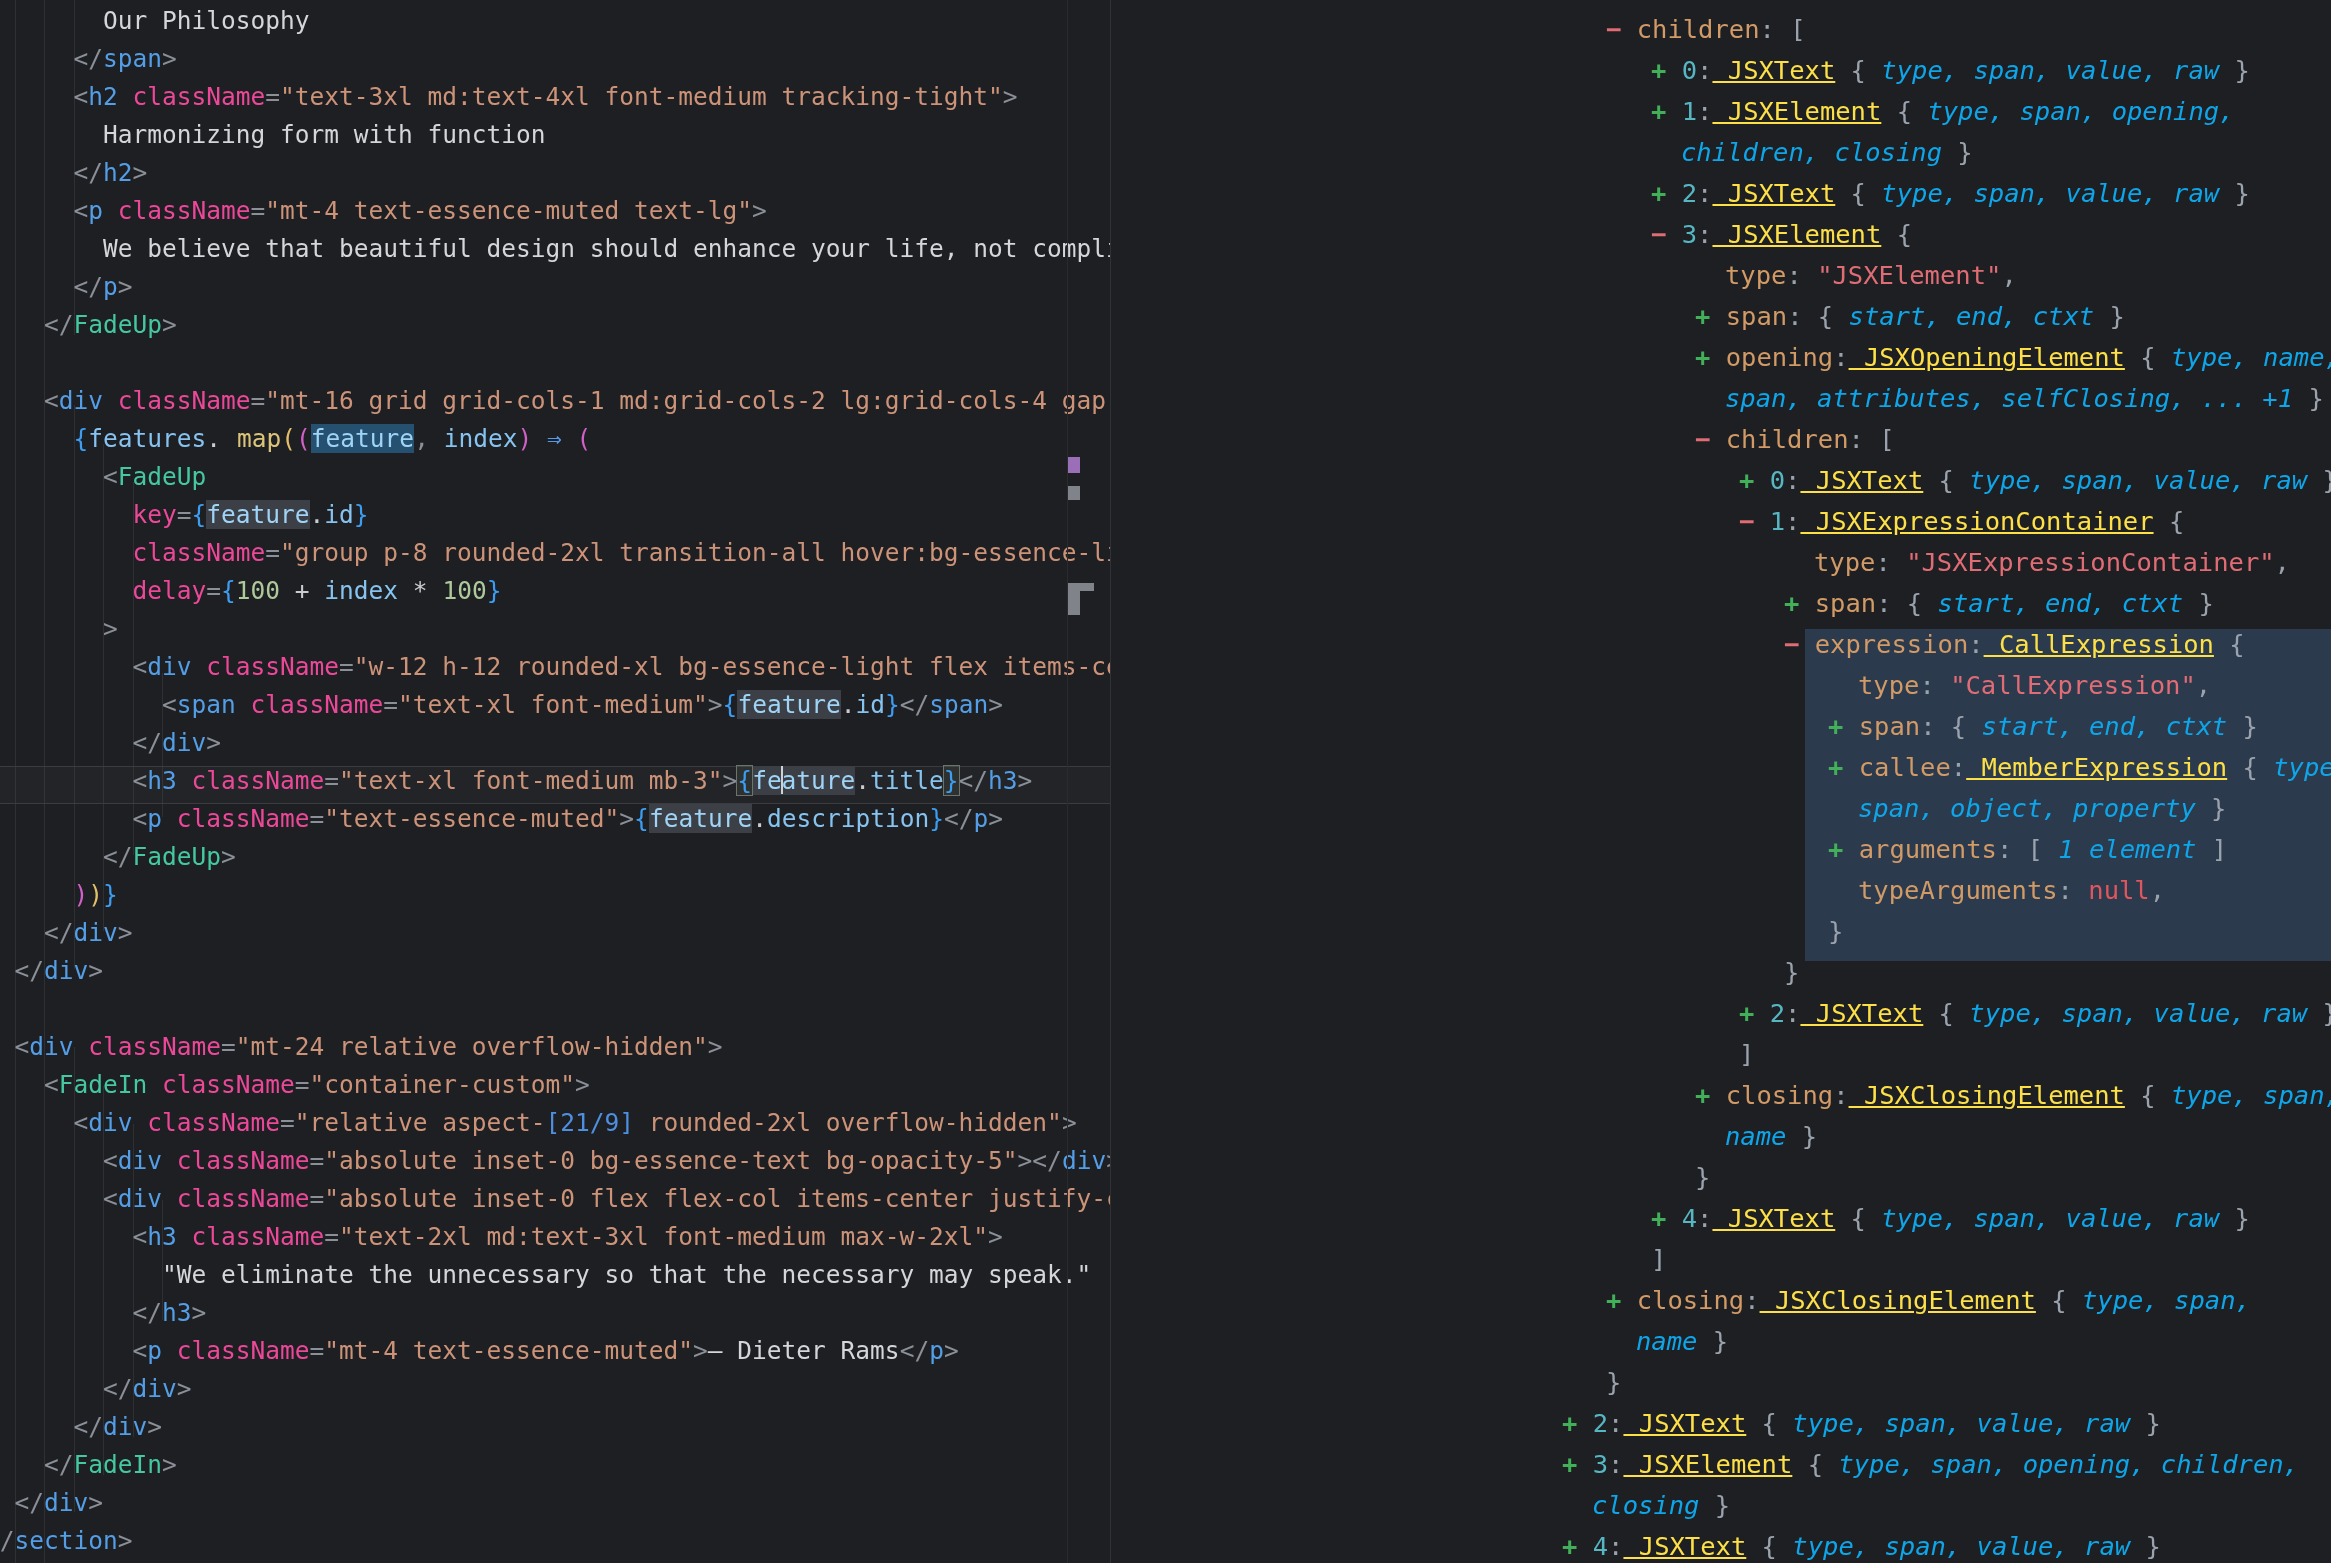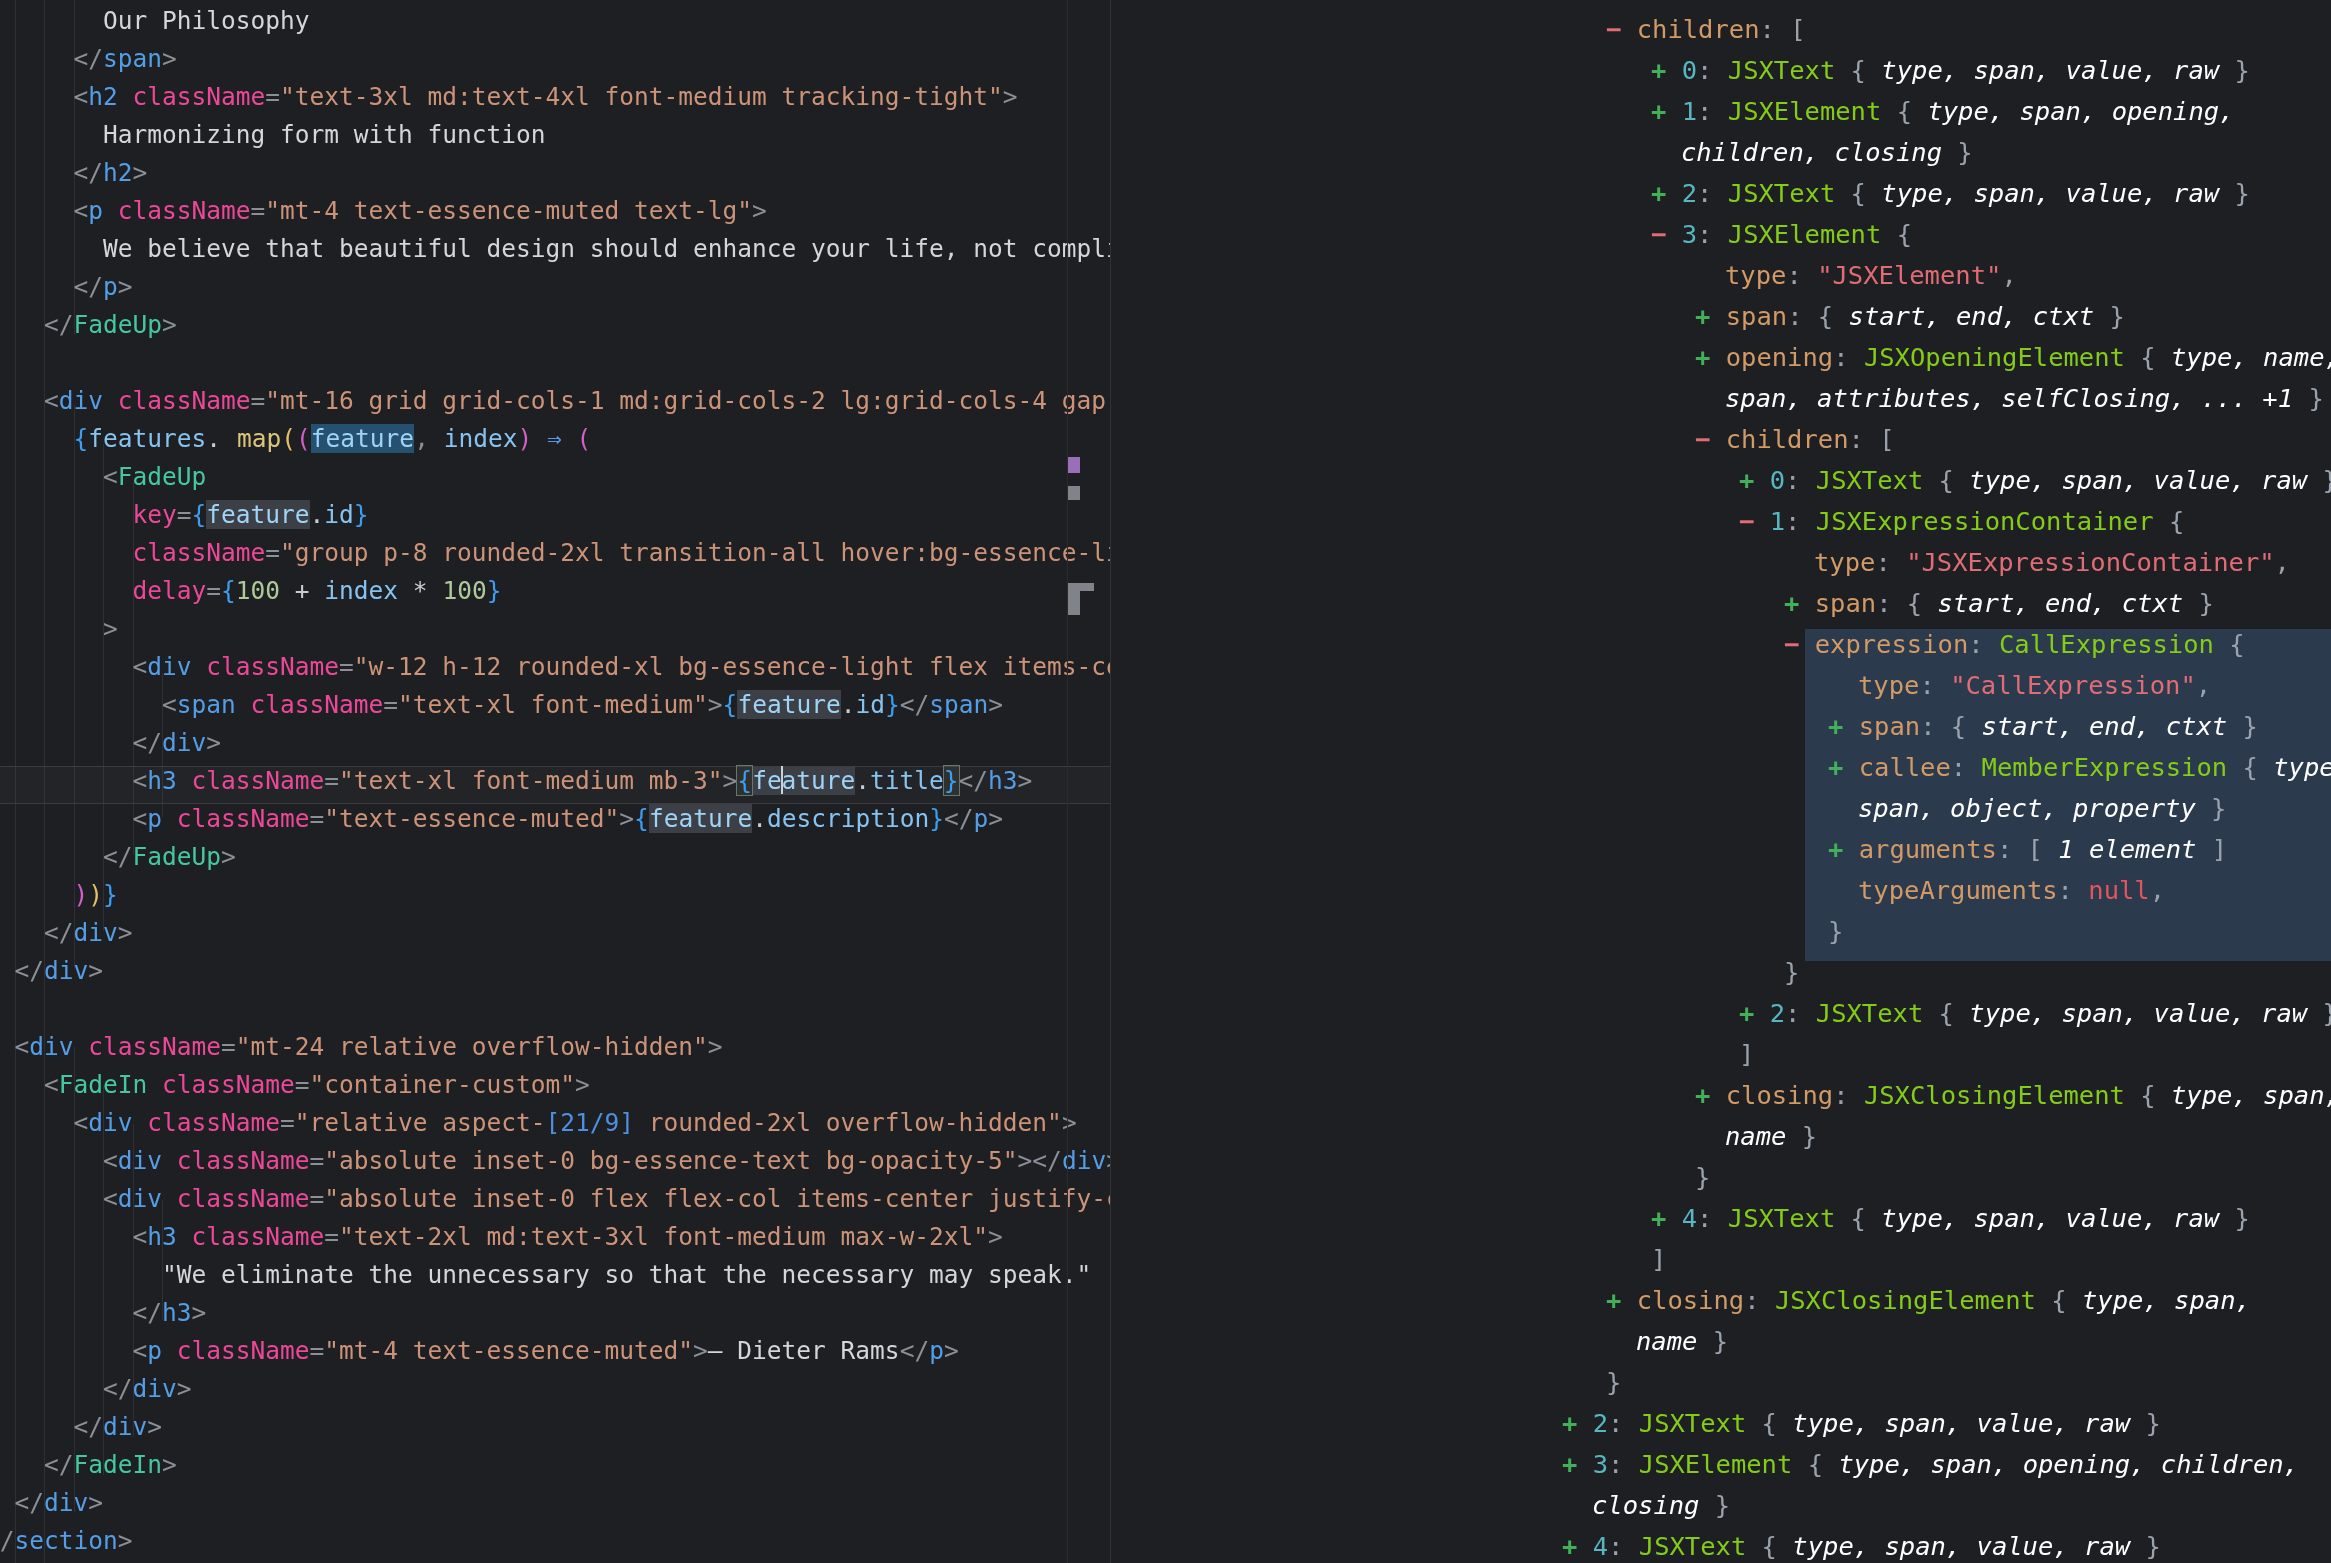--- a/index.html
+++ b/index.html
@@ -49,7 +49,7 @@
   .a-p{color:#42b058;font-weight:bold;}
   .a-key{color:#d19a66;}
   .a-idx{color:#56b6c2;}
-  .a-node{color:#84cc16;}
+  .a-node{color:#fde047;text-decoration:underline;}
   .a-astr{color:#e06c75;}
   .a-anull{color:#e0565f;}
   .a-apun{color:#9aa2ad;}

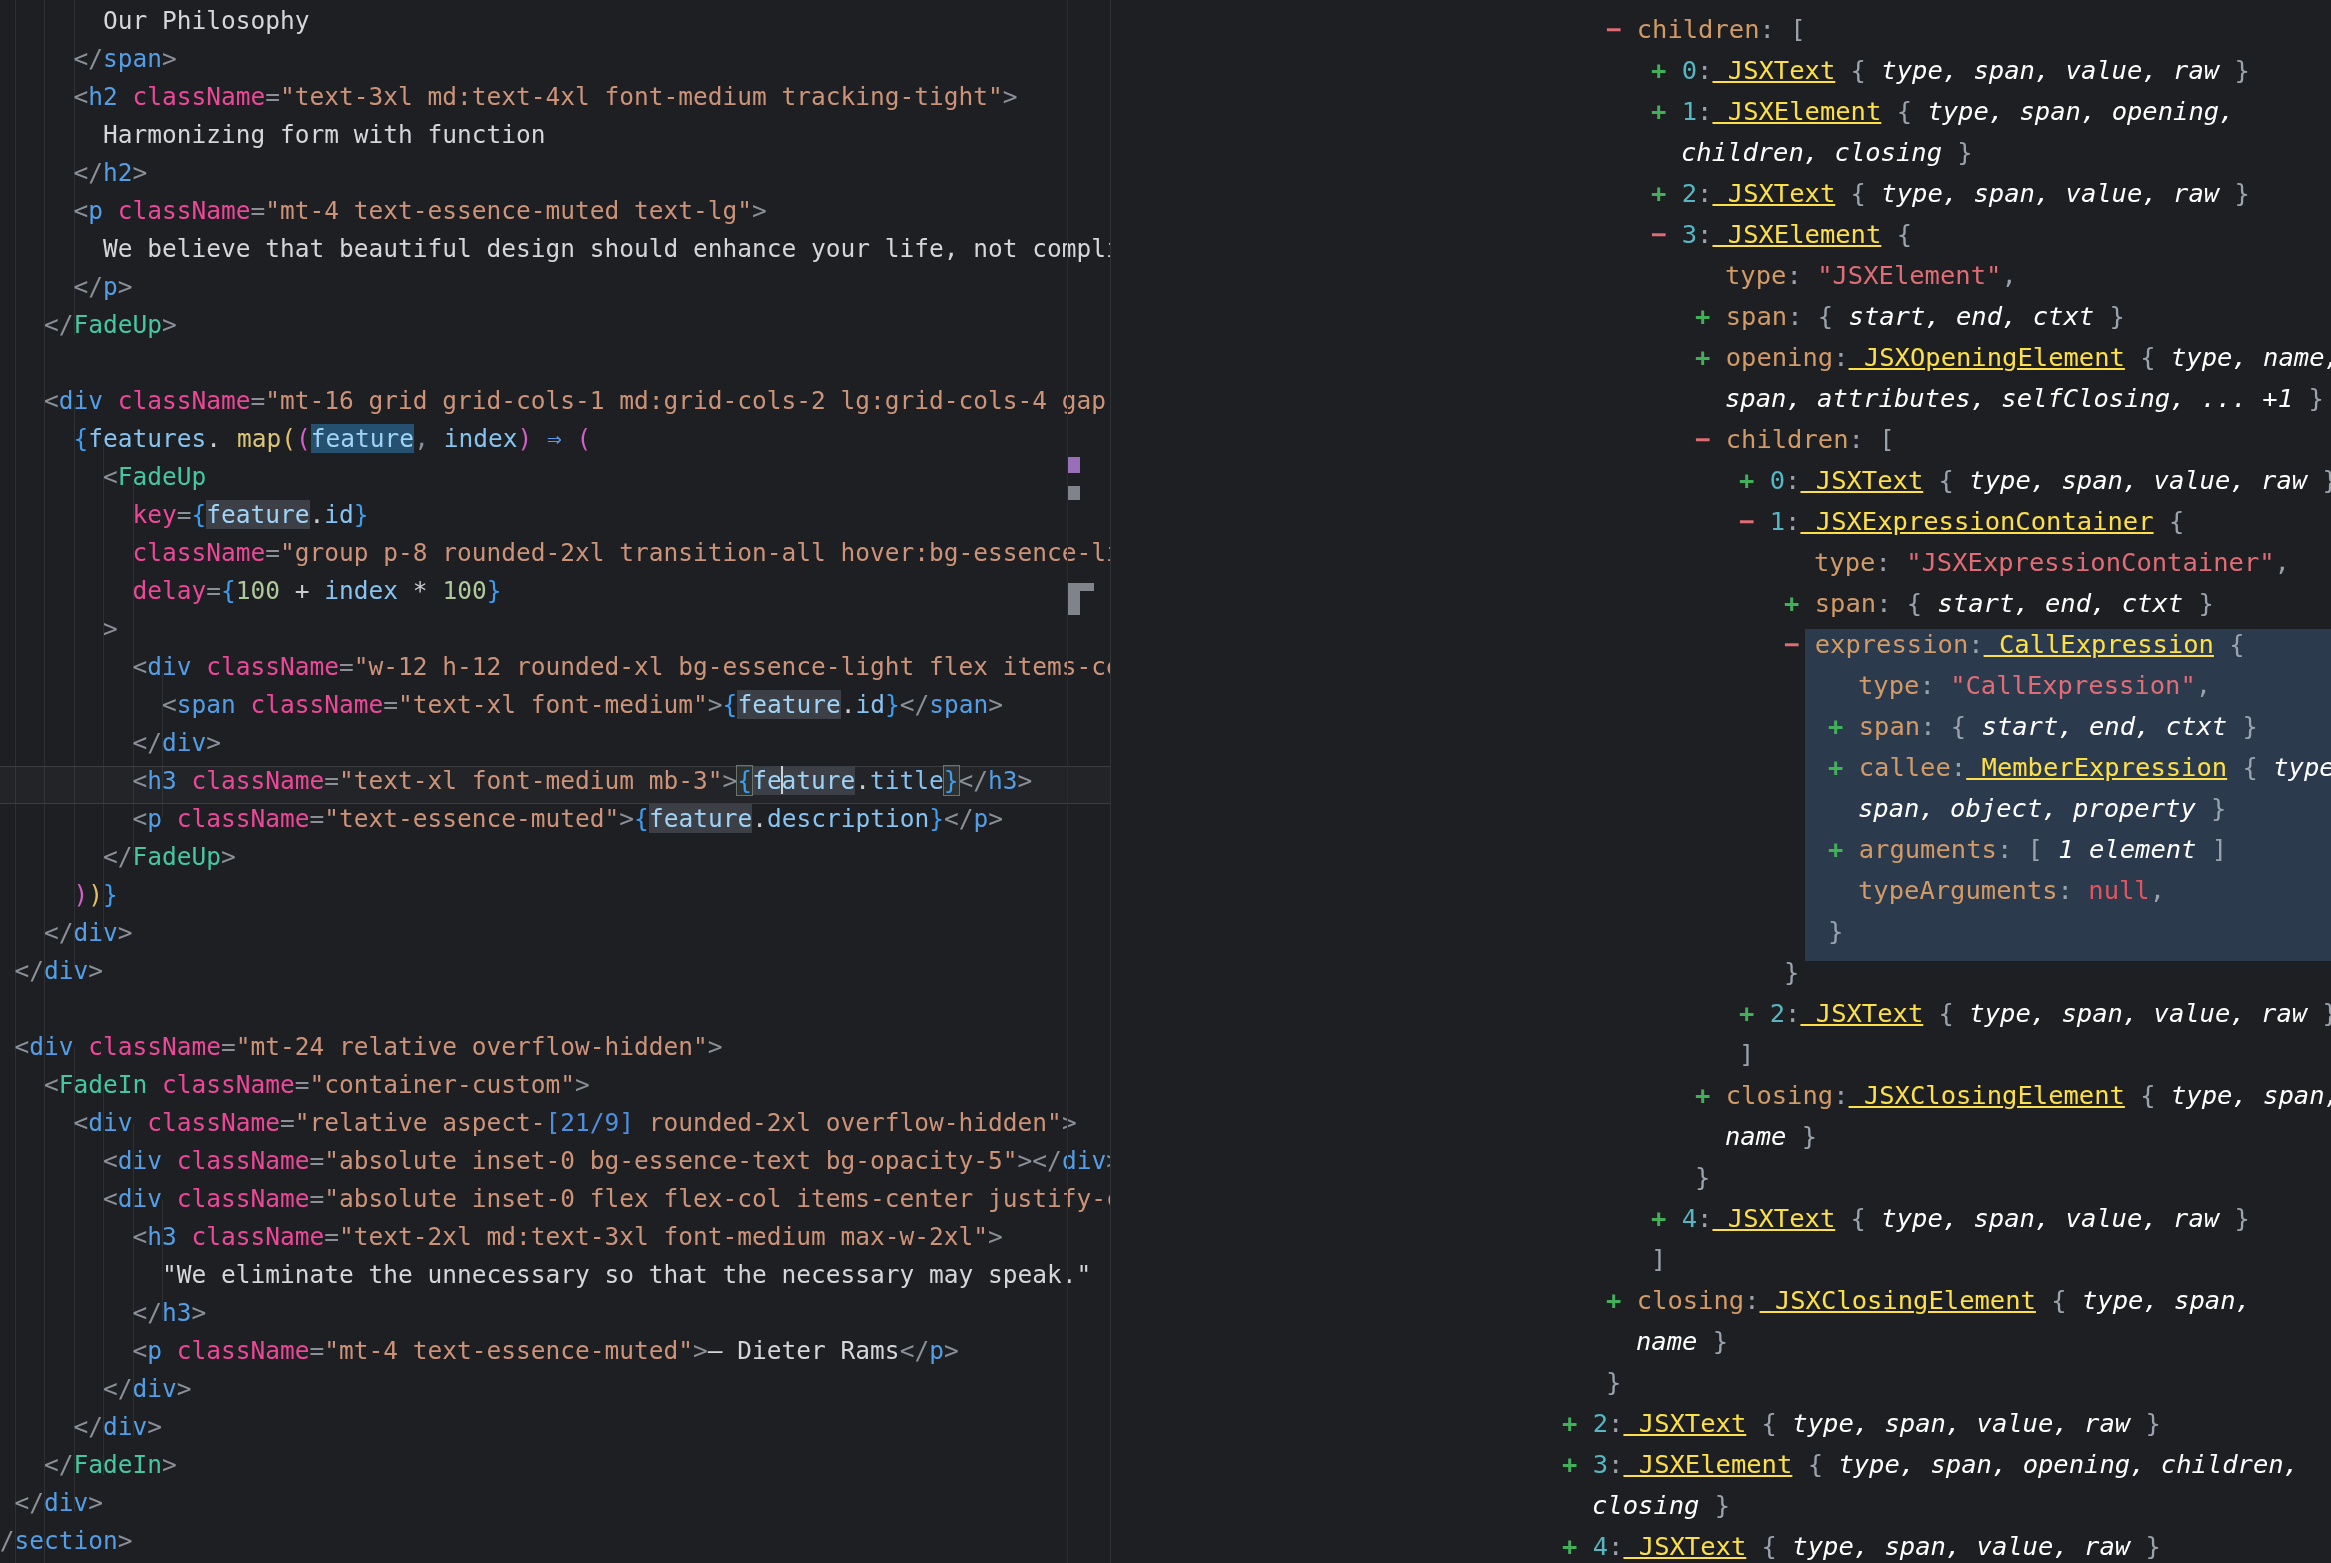--- a/index.html
+++ b/index.html
@@ -53,7 +53,7 @@
   .a-astr{color:#e06c75;}
   .a-anull{color:#e0565f;}
   .a-apun{color:#9aa2ad;}
-  .a-prev{color:#ffffff;font-style:italic;}
+  .a-prev{color:#0ea5e9;font-style:italic;}
 </style>
 </head>
 <body>

